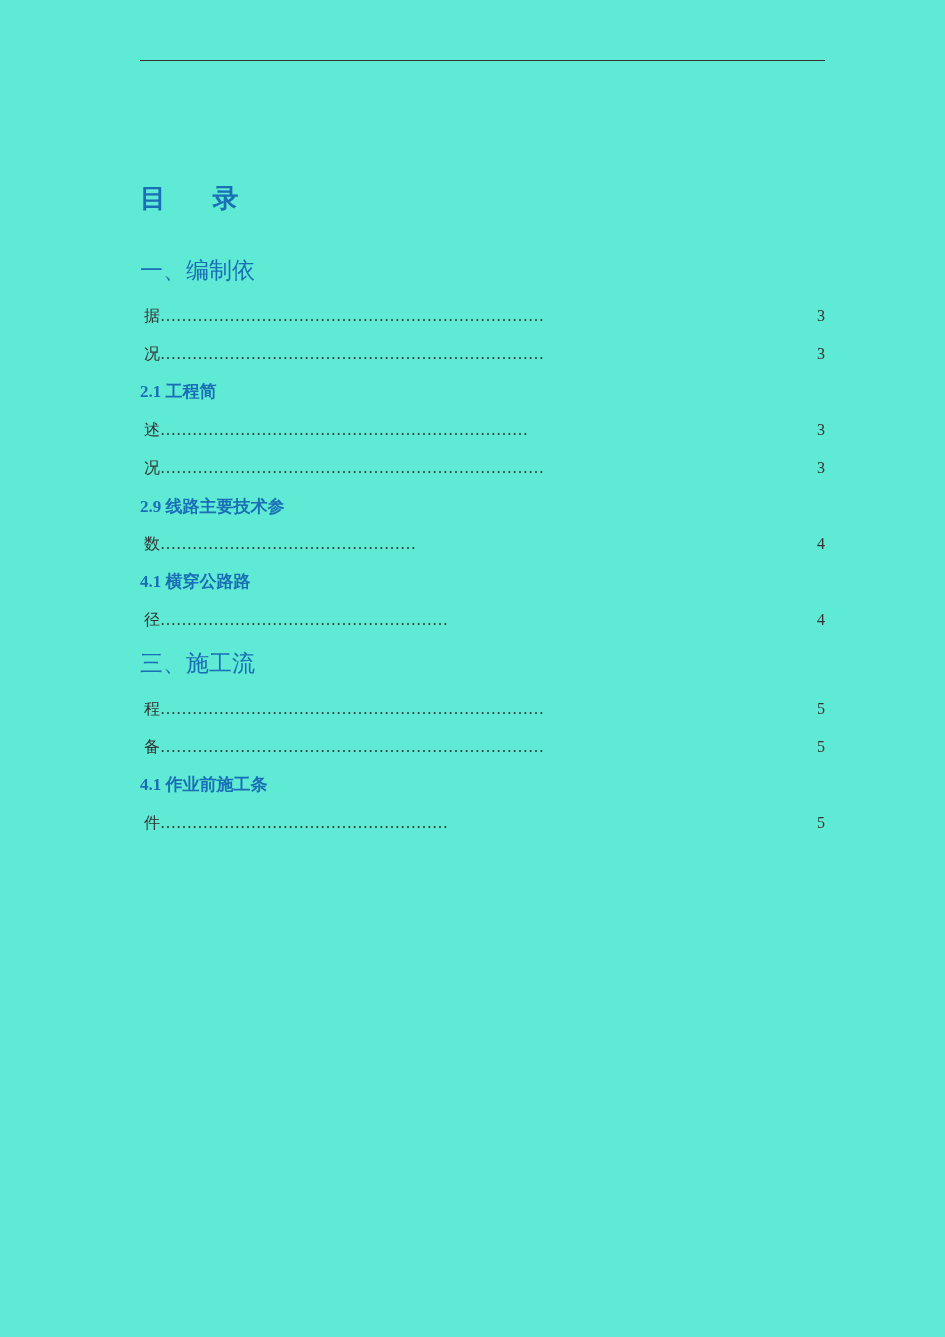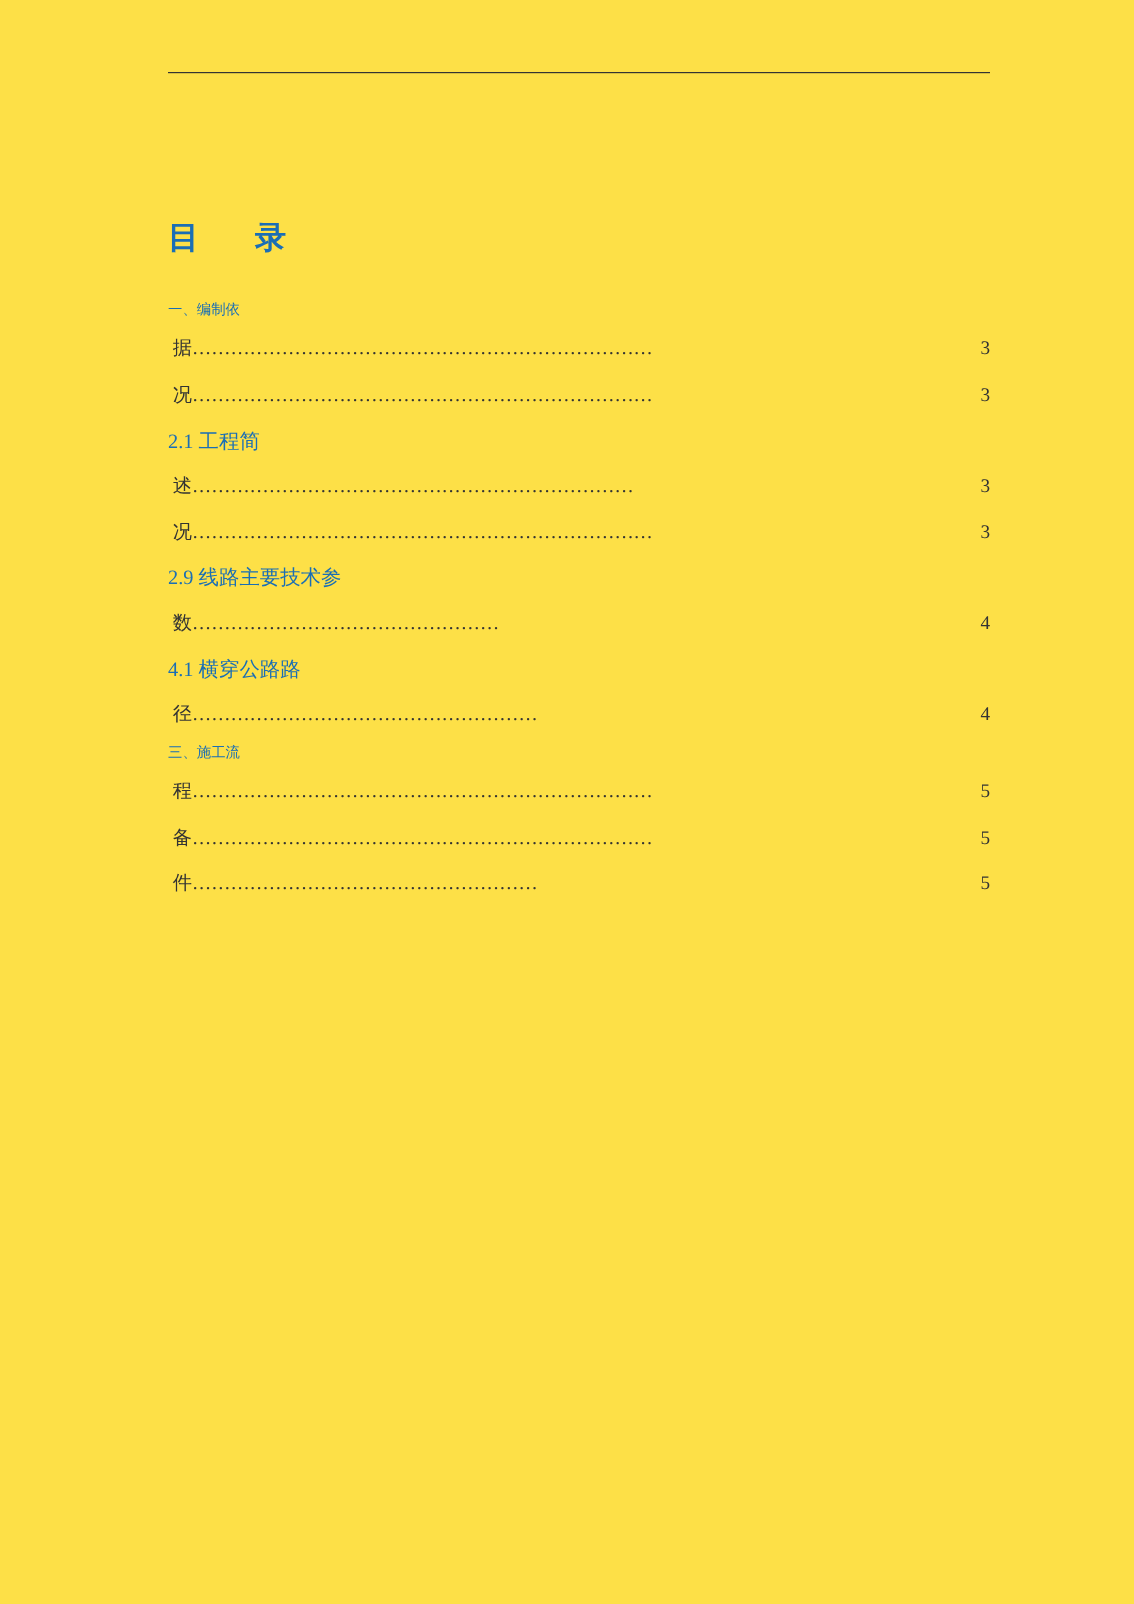--- a/index.html
+++ b/index.html
@@ -19,7 +19,7 @@
     .page-container {
       width: 945px;
       min-height: 1337px;
-      background: #fde047;
+      background: #5eead4;
       padding: 60px 120px 60px 140px;
       position: relative;
     }

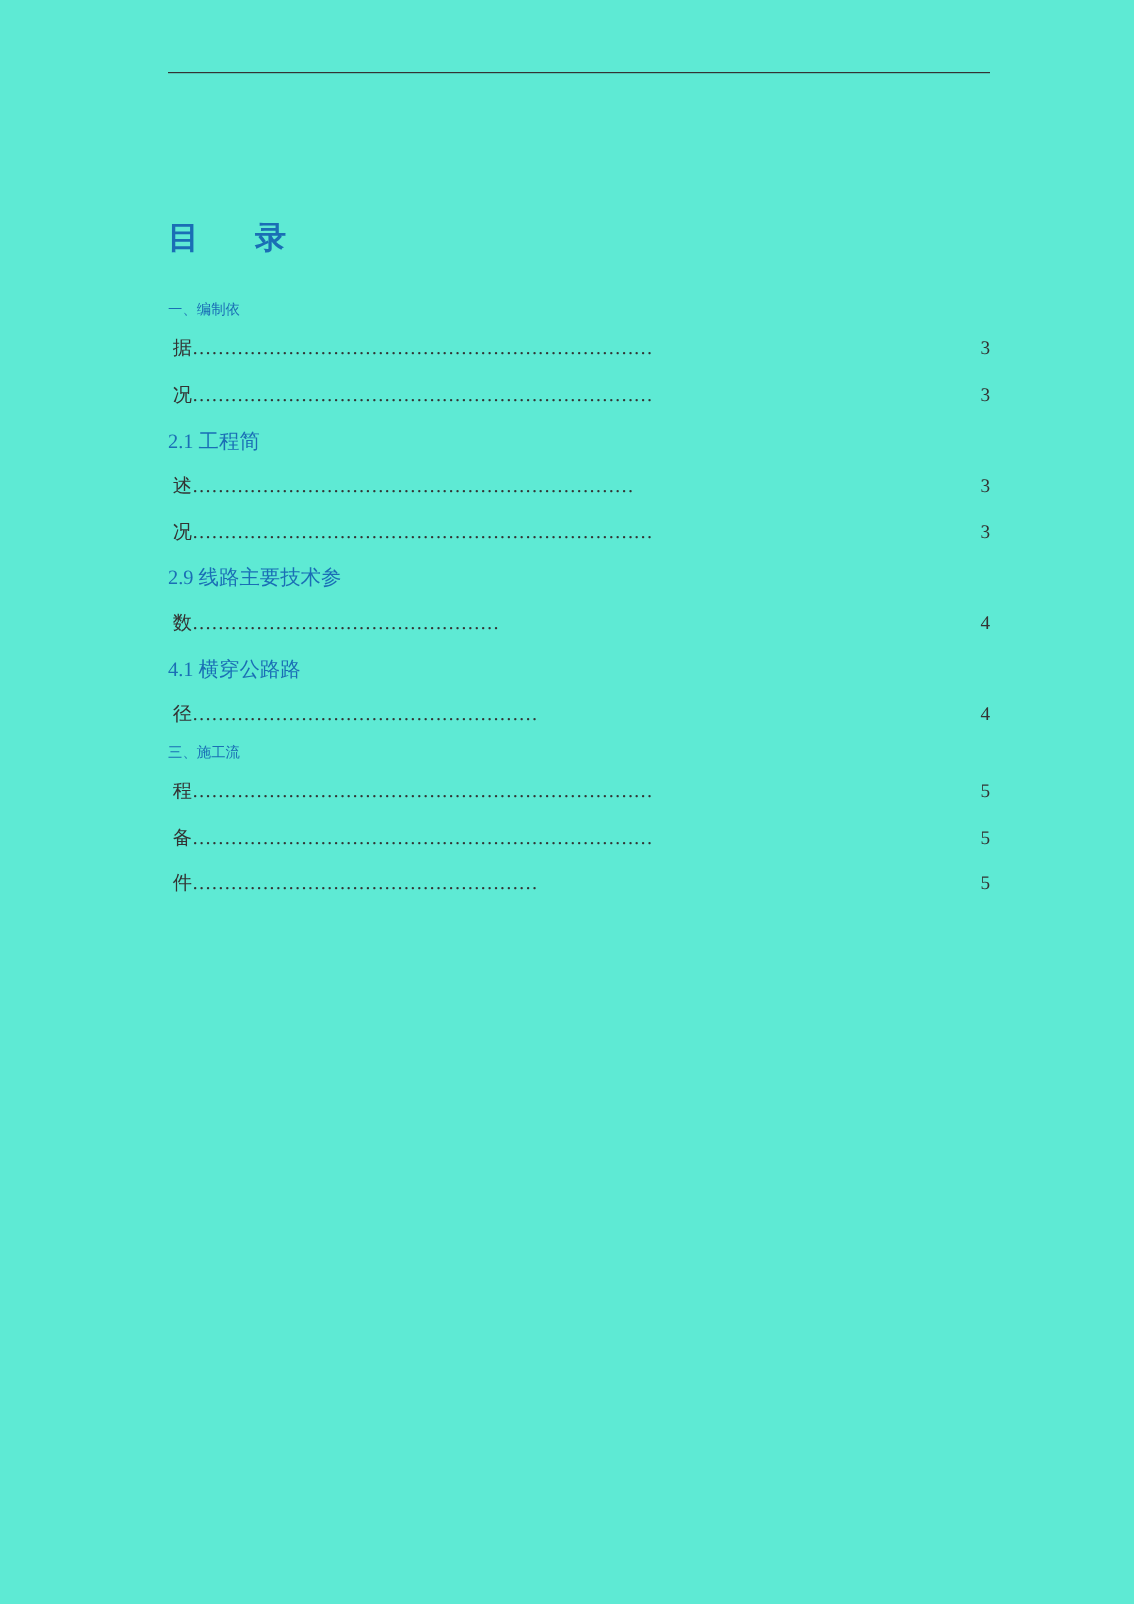--- a/index.html
+++ b/index.html
@@ -42,10 +42,10 @@
 
     .toc-section-heading {
       color: #1a6eb5;
-      font-size: 12px;
+      font-size: 23px;
       font-weight: normal;
       margin-bottom: 0px;
-      font-family: Liberation Mono, monospace;
+      font-family: Liberation Serif, serif;
       line-height: 2.2;
     }
 

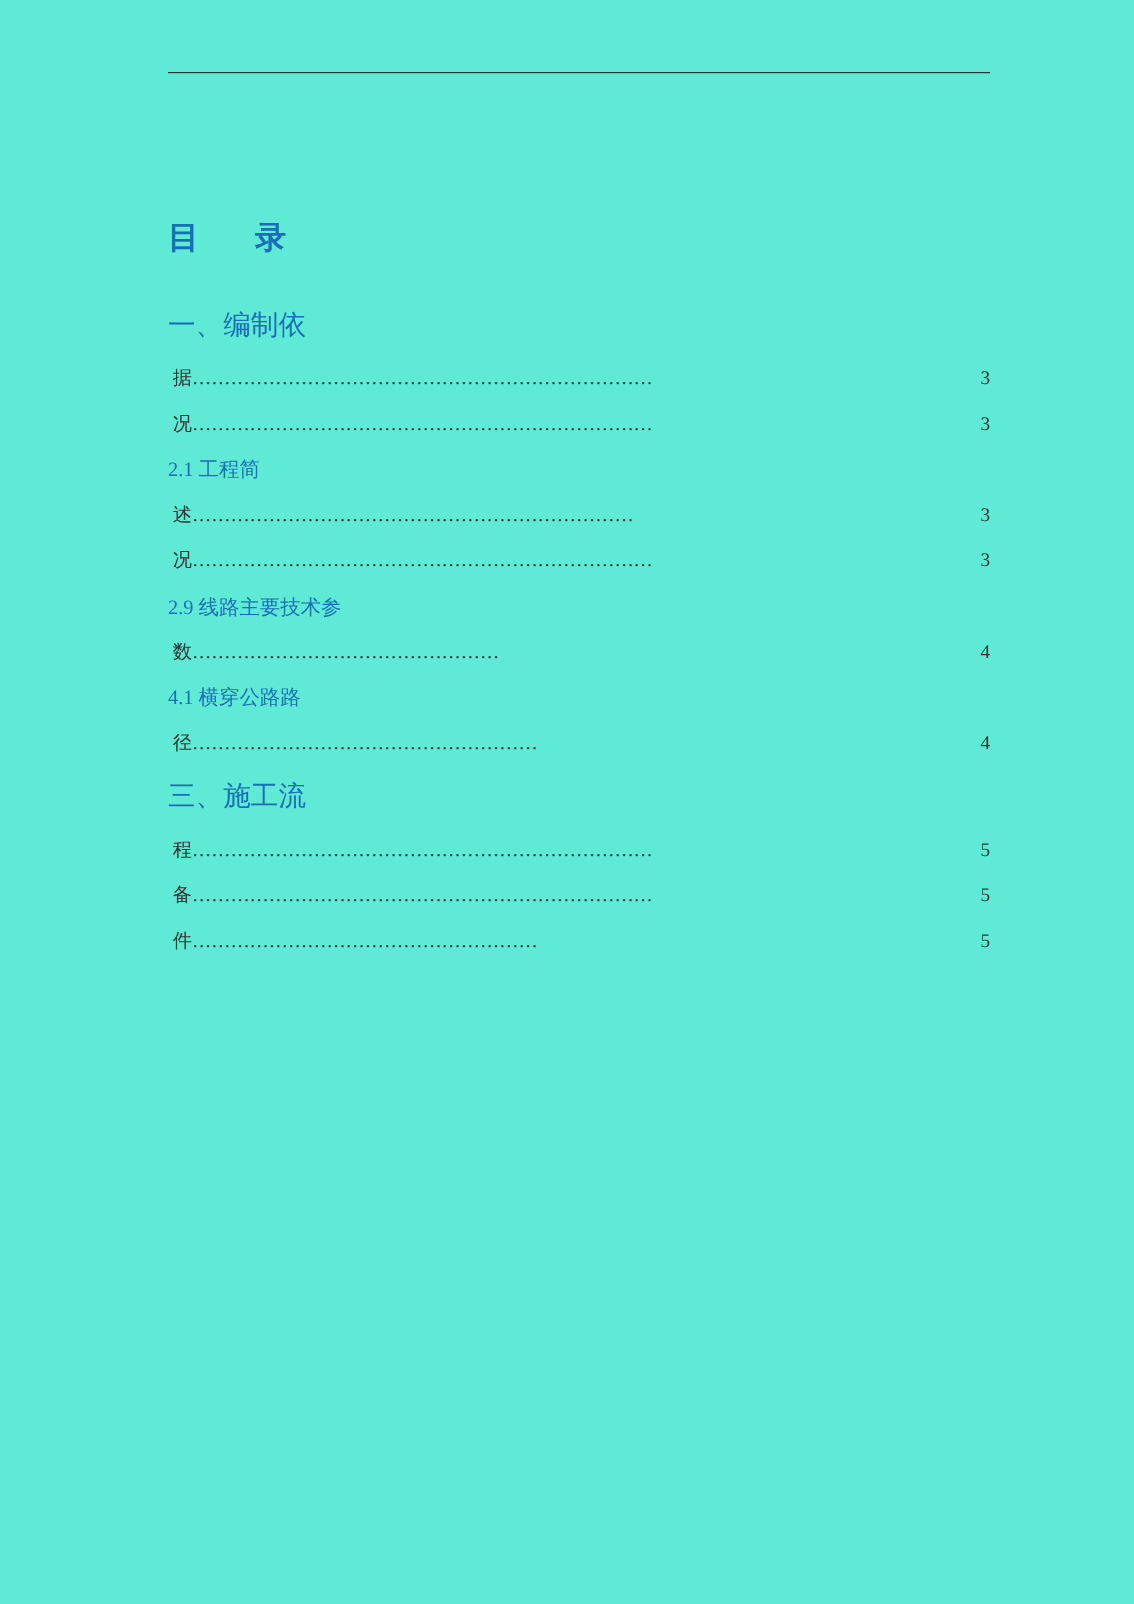--- a/index.html
+++ b/index.html
@@ -77,7 +77,7 @@
     .toc-subsection-heading {
       color: #1a6eb5;
       font-size: 17px;
-      font-weight: normal;
+      font-weight: bold;
       line-height: 2.2;
       font-family: "SimSun", "宋体", serif;
     }

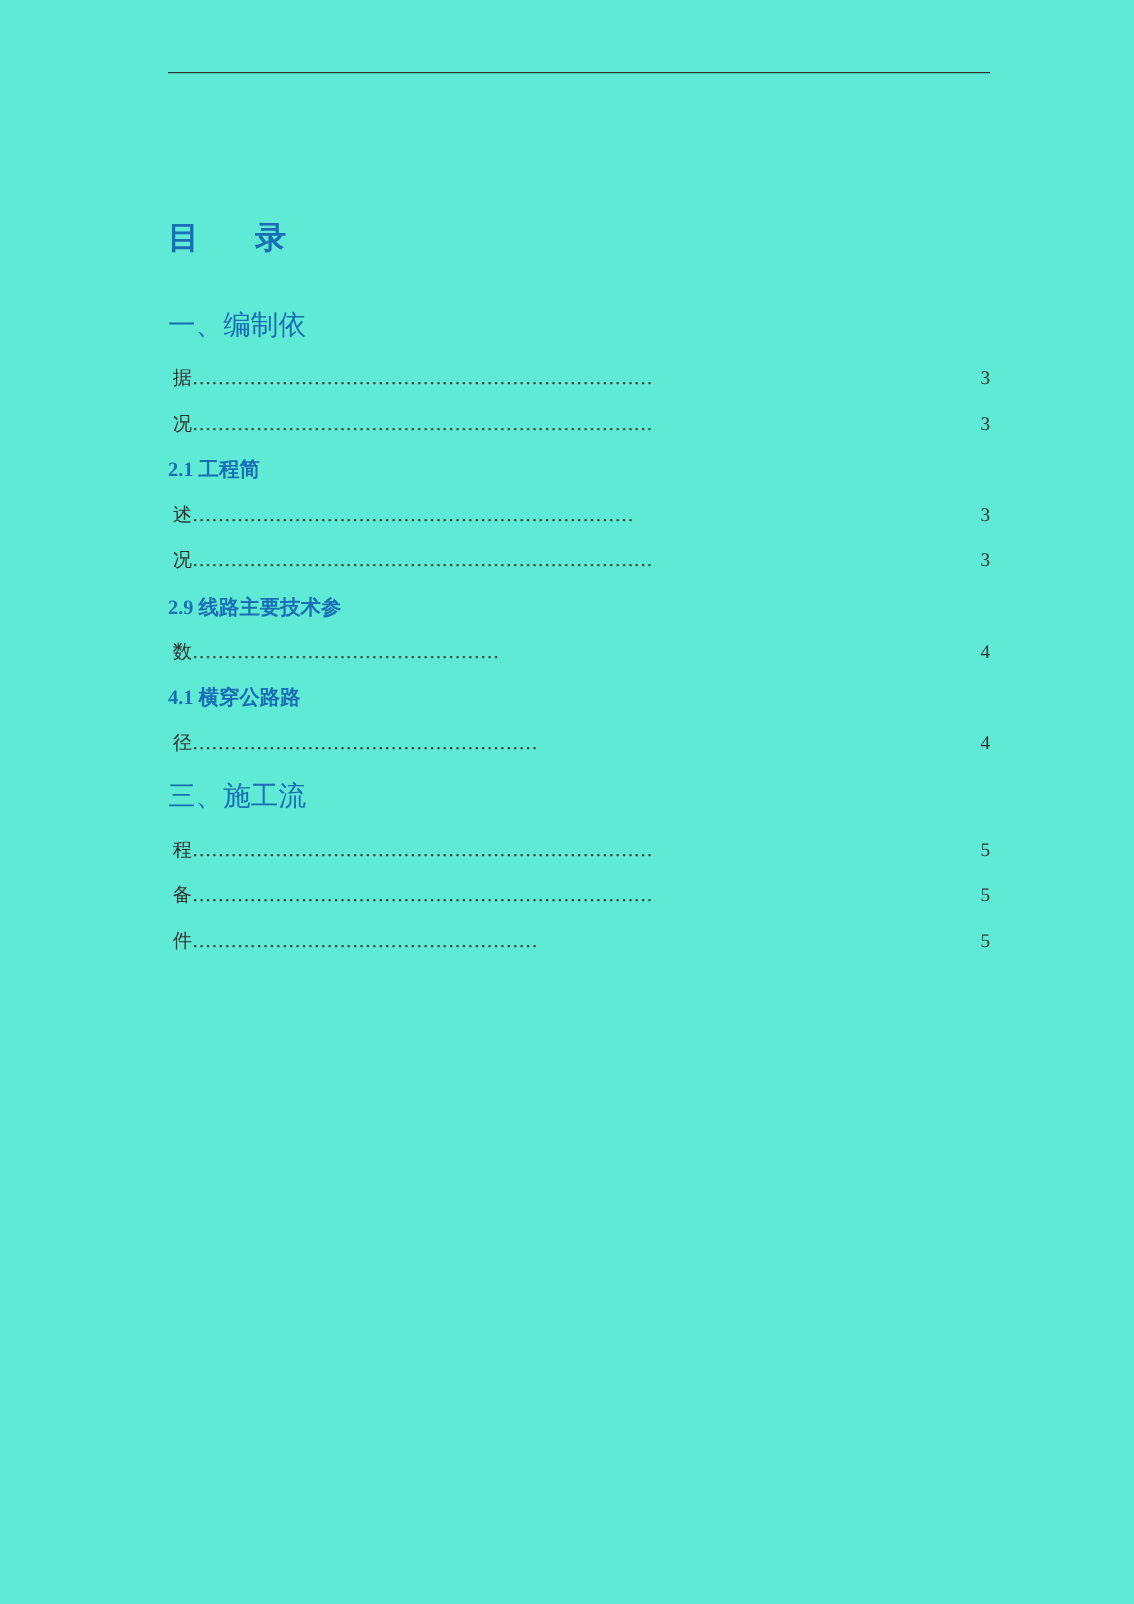--- a/index.html
+++ b/index.html
@@ -152,6 +152,7 @@
   </div>
 
   <div>
+    <div class="toc-subsection-heading">4.1 作业前施工条</div>
     <div class="toc-entry-line">
       <span class="toc-dots">件………………………………………………</span>
       <span class="toc-page-num">5</span>

